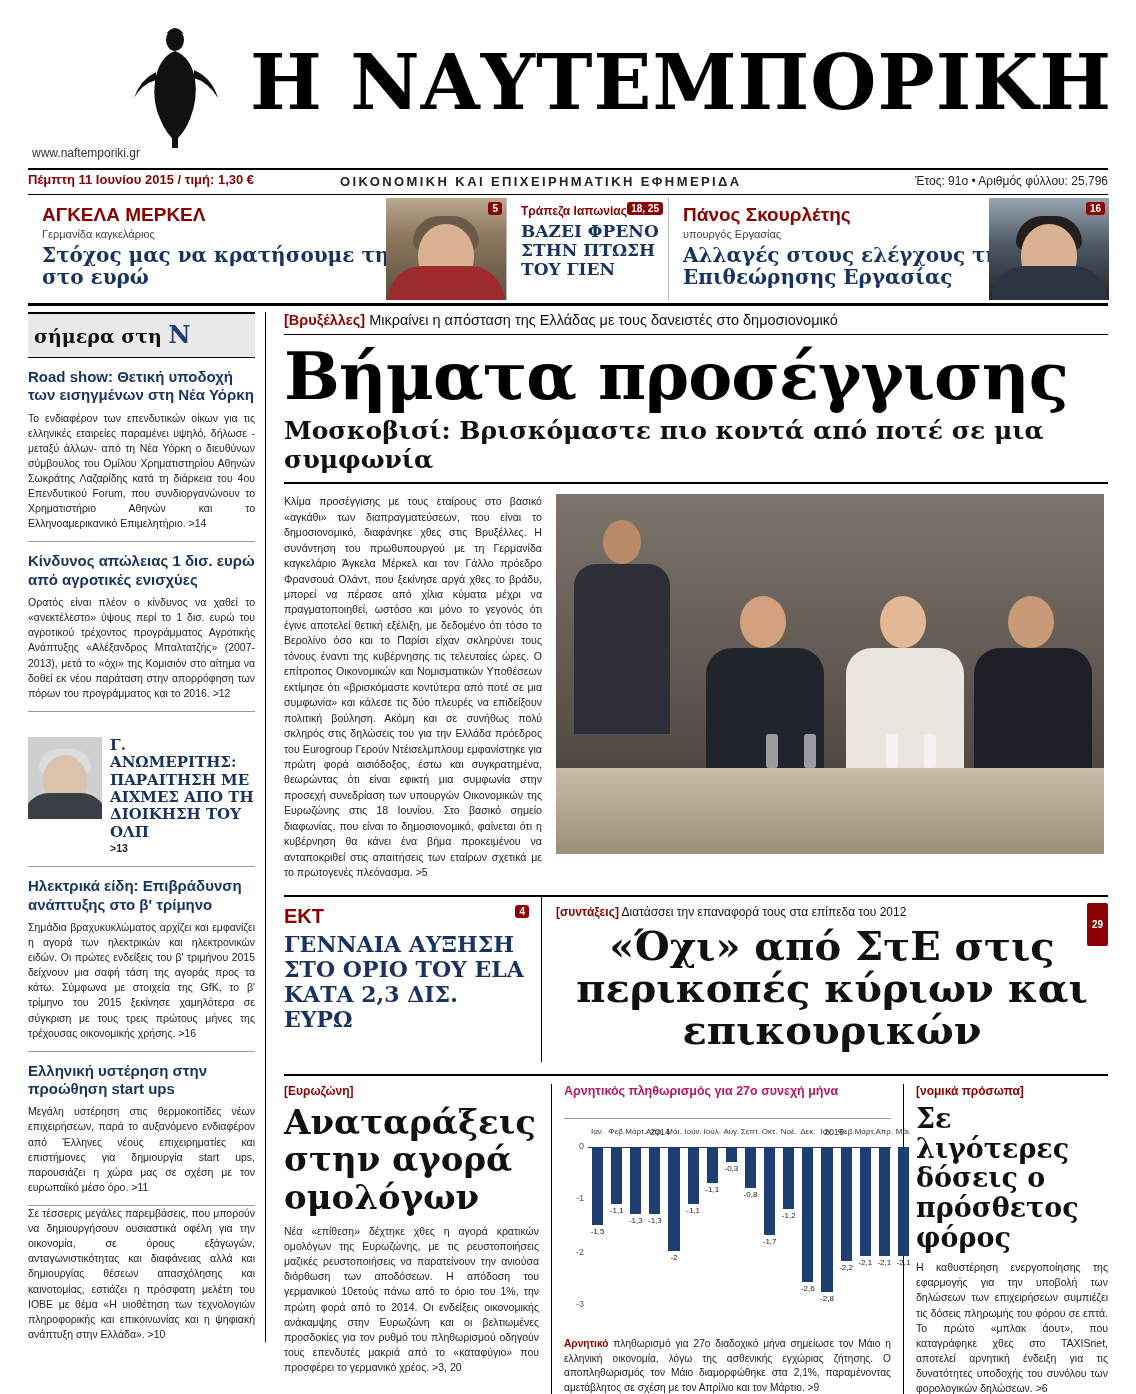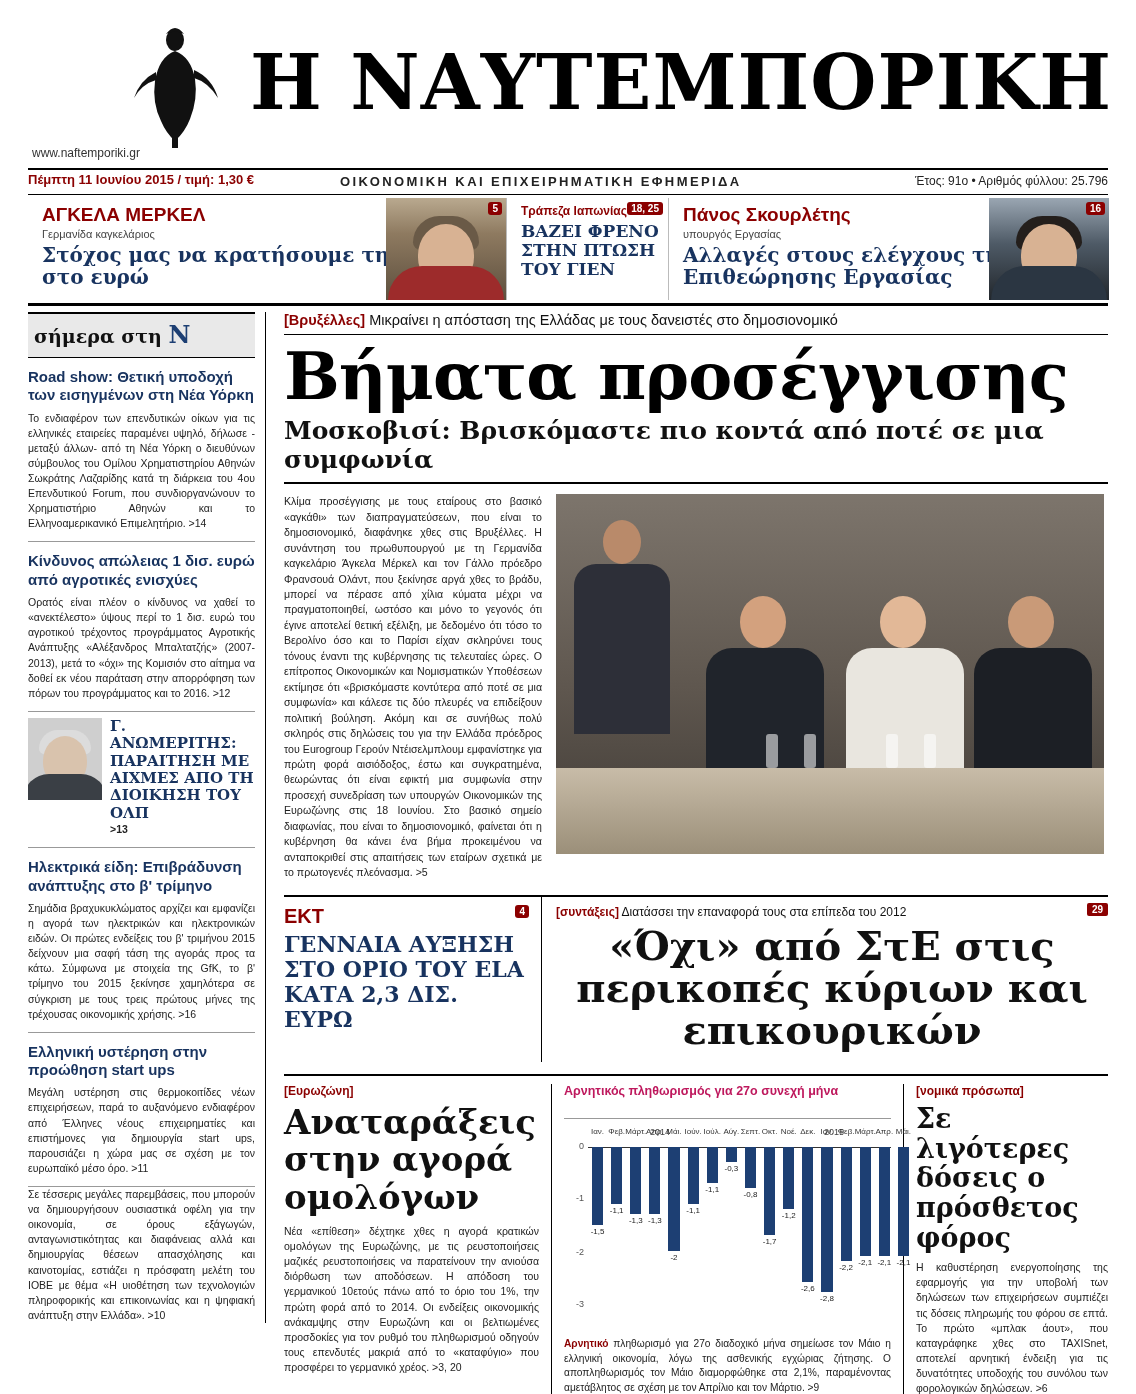--- a/index.html
+++ b/index.html
@@ -48,7 +48,7 @@
   .body-text{font-family:"Liberation Sans",sans-serif;font-size:10.5px;line-height:1.44;color:#222;text-align:justify;}
   .sep{border-top:1px solid #999;margin:10px 0 0 0;}
 
-  .portrait-item{display:flex;gap:8px;margin-top:6px;}
+  .portrait-item{display:flex;gap:8px;margin-top:25px;}
   .portrait{width:74px;height:82px;background:#cfcfcf;flex:0 0 74px;position:relative;overflow:hidden;}
   .portrait .face{background:#d9c3ad;top:18px;width:44px;height:50px;}
   .portrait .hair{background:#dcdcdc;top:12px;width:52px;height:24px;}

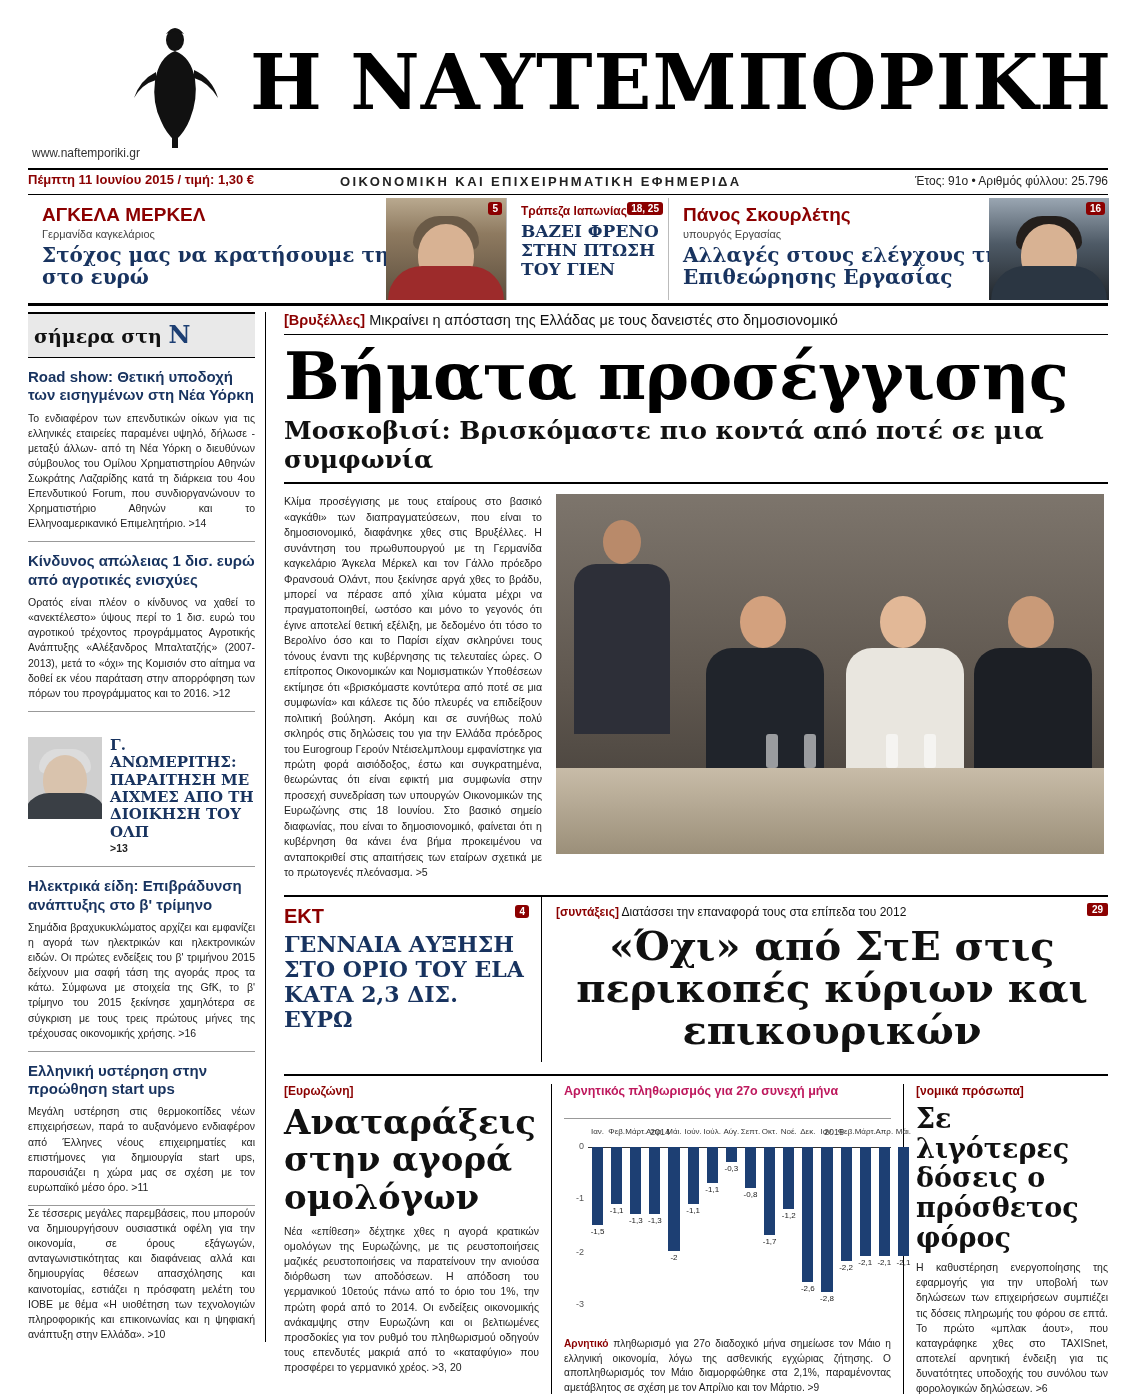--- a/index.html
+++ b/index.html
@@ -81,7 +81,7 @@
   .ste-kicker{font-family:"Liberation Sans",sans-serif;font-size:12px;color:#111;}
   .ste-kicker .tag{color:#8b0000;font-weight:bold;}
   .ste-head{font-family:"DejaVu Serif",serif;font-weight:bold;font-size:40px;line-height:1.06;color:#111;text-align:center;margin-top:6px;}
-  .sqtag{position:absolute;top:6px;right:0;font-family:"Liberation Sans",sans-serif;font-size:10px;color:#fff;background:#8b0000;padding:1px 5px;border-radius:2px;font-weight:bold;}
+  .sqtag{position:absolute;top:6px;right:0;font-family:"Liberation Sans",sans-serif;font-size:10px;color:#fff;background:#8b0000;padding:16px 5px;border-radius:2px;font-weight:bold;}
 
   
   .bottom{display:flex;margin-top:12px;border-top:2px solid #000;padding-top:8px;}

